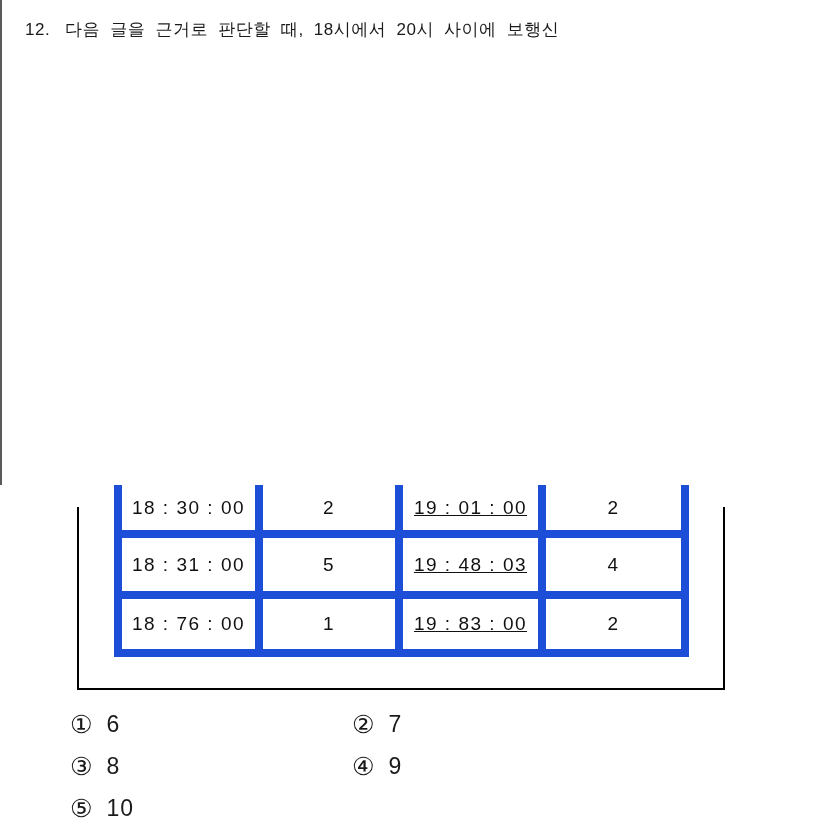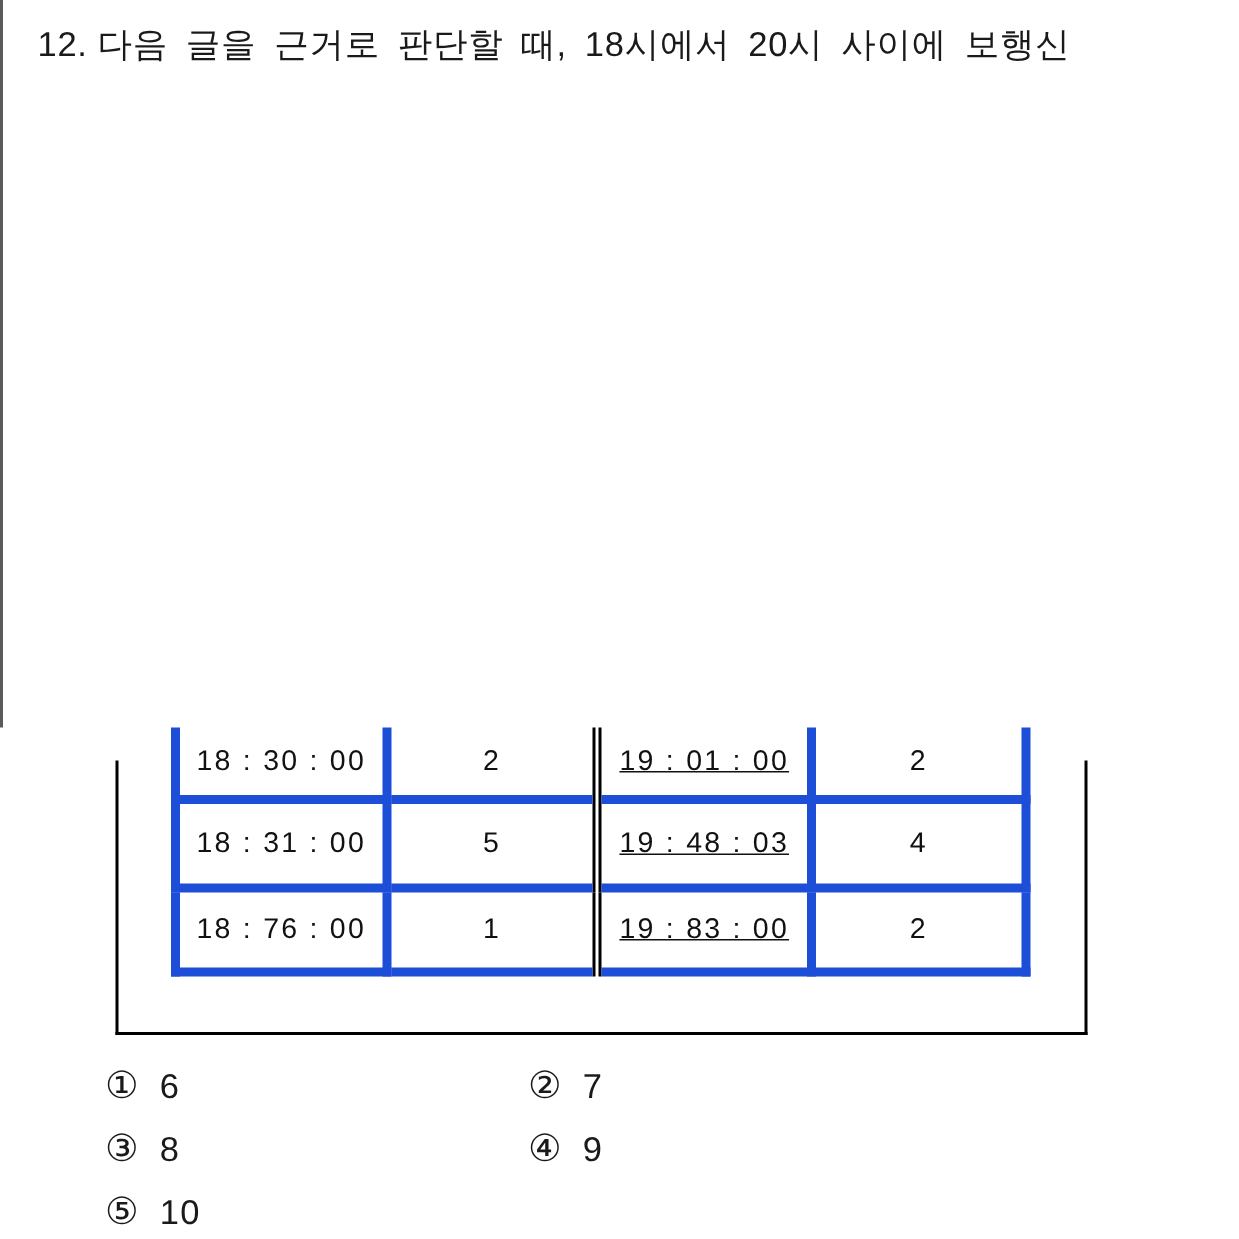--- a/index.html
+++ b/index.html
@@ -33,7 +33,7 @@
     left: 25px;
     top: 15px;
     width: 770px;
-    font-size: 23px;
+    font-size: 17px;
     line-height: 29px;
     letter-spacing: 0.5px;
     word-spacing: 5px;

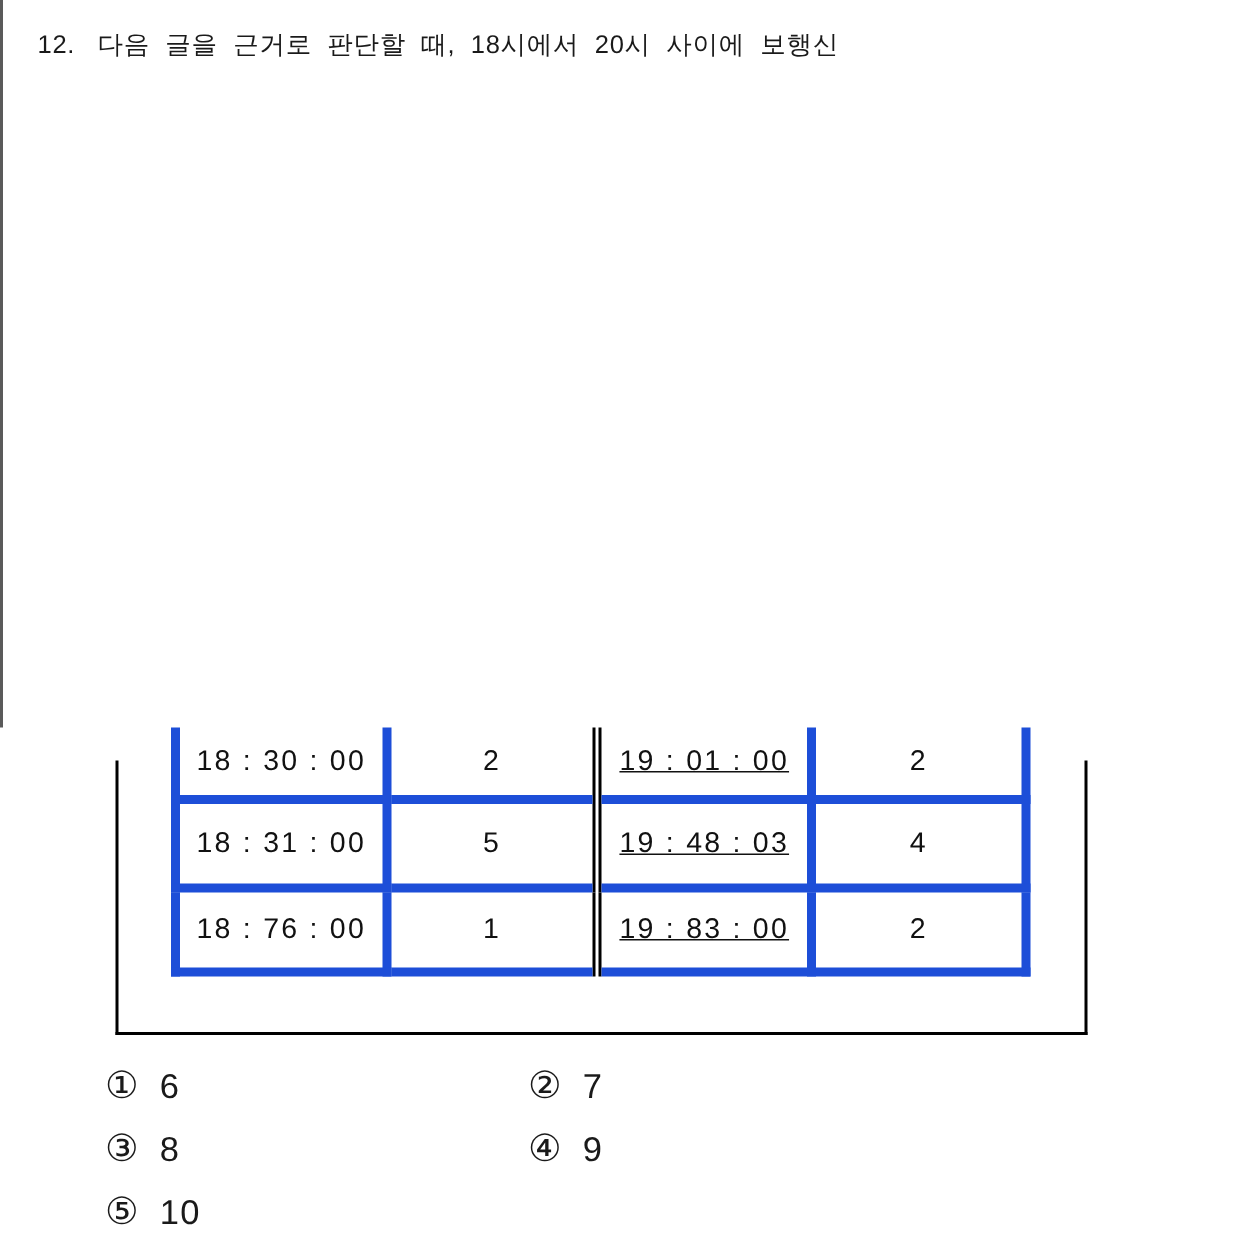--- a/index.html
+++ b/index.html
@@ -69,7 +69,7 @@
     table-layout: fixed;
   }
   table.sig-table td {
-    border: 6px solid #1d4ed8;
+    border: 8px solid #1d4ed8;
     text-align: center;
     vertical-align: middle;
     font-size: 19px;

